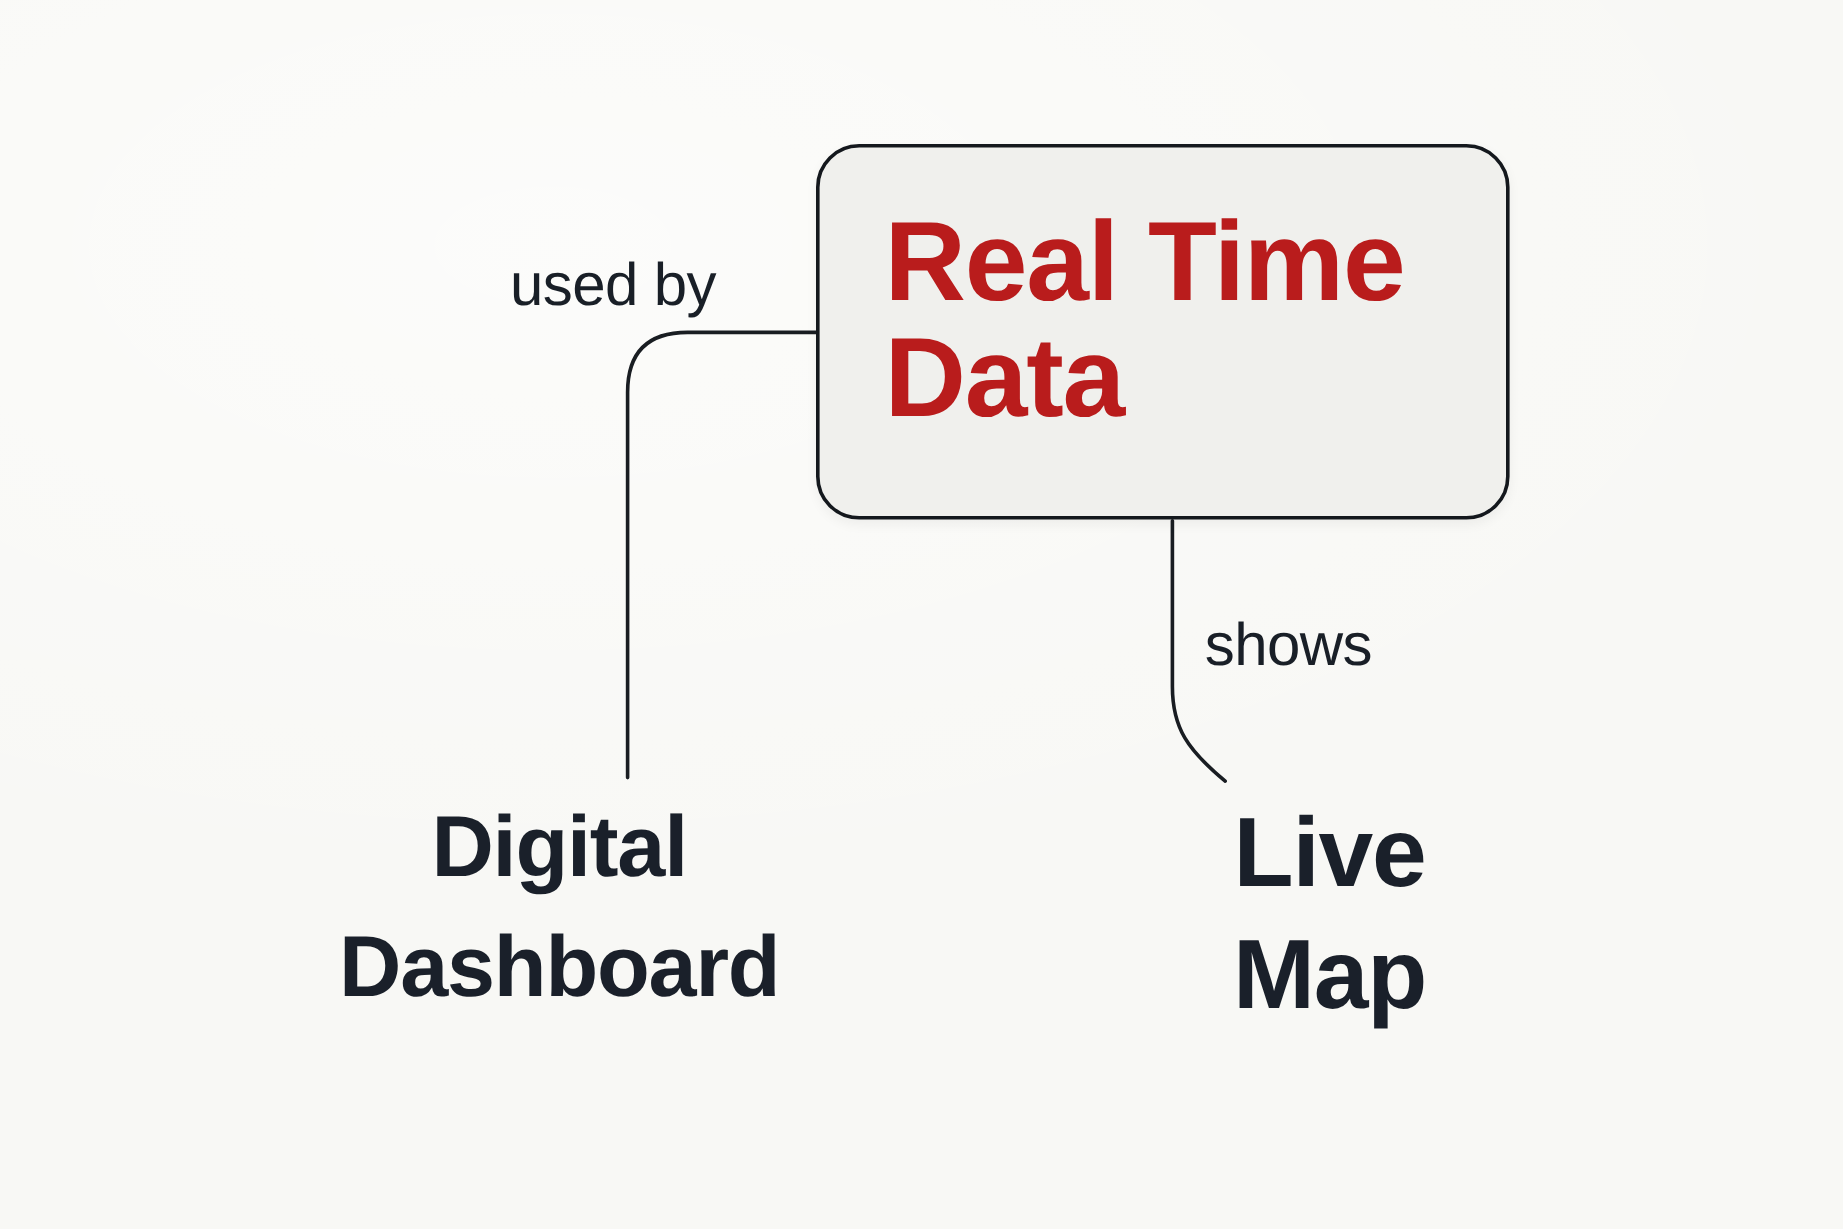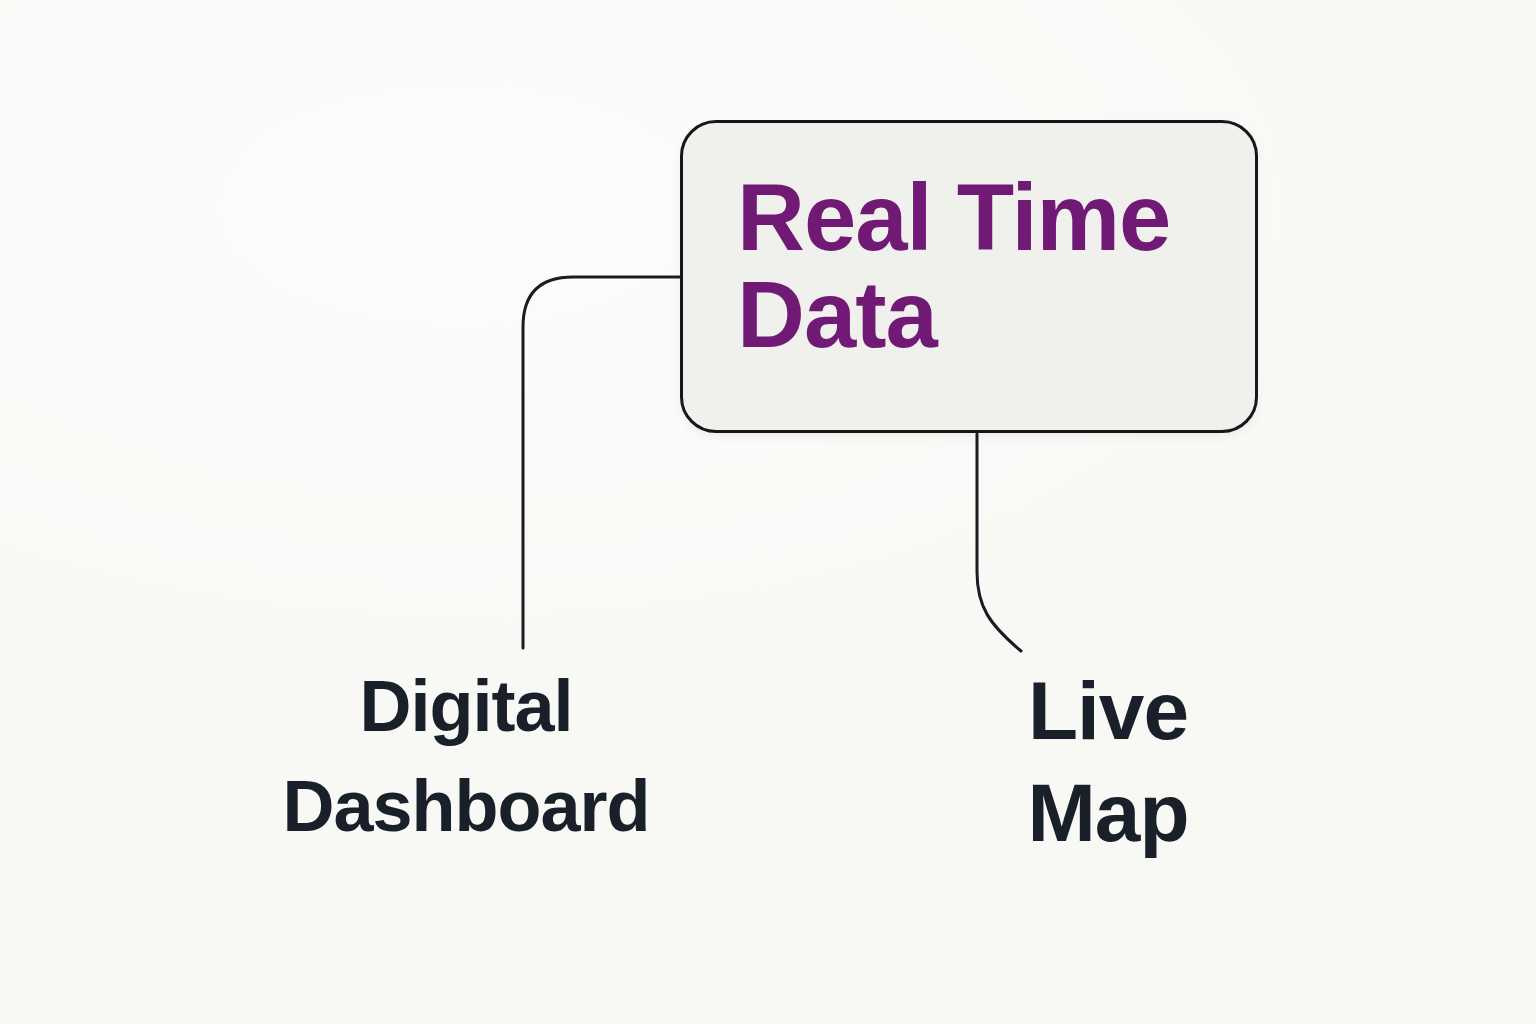--- a/index.html
+++ b/index.html
@@ -121,6 +121,7 @@
 
   <div class="free-label label-live-map">Live Map</div>
 
+  <div class="edge-label edge-label-used-by">used by</div>
 
 
 </div>

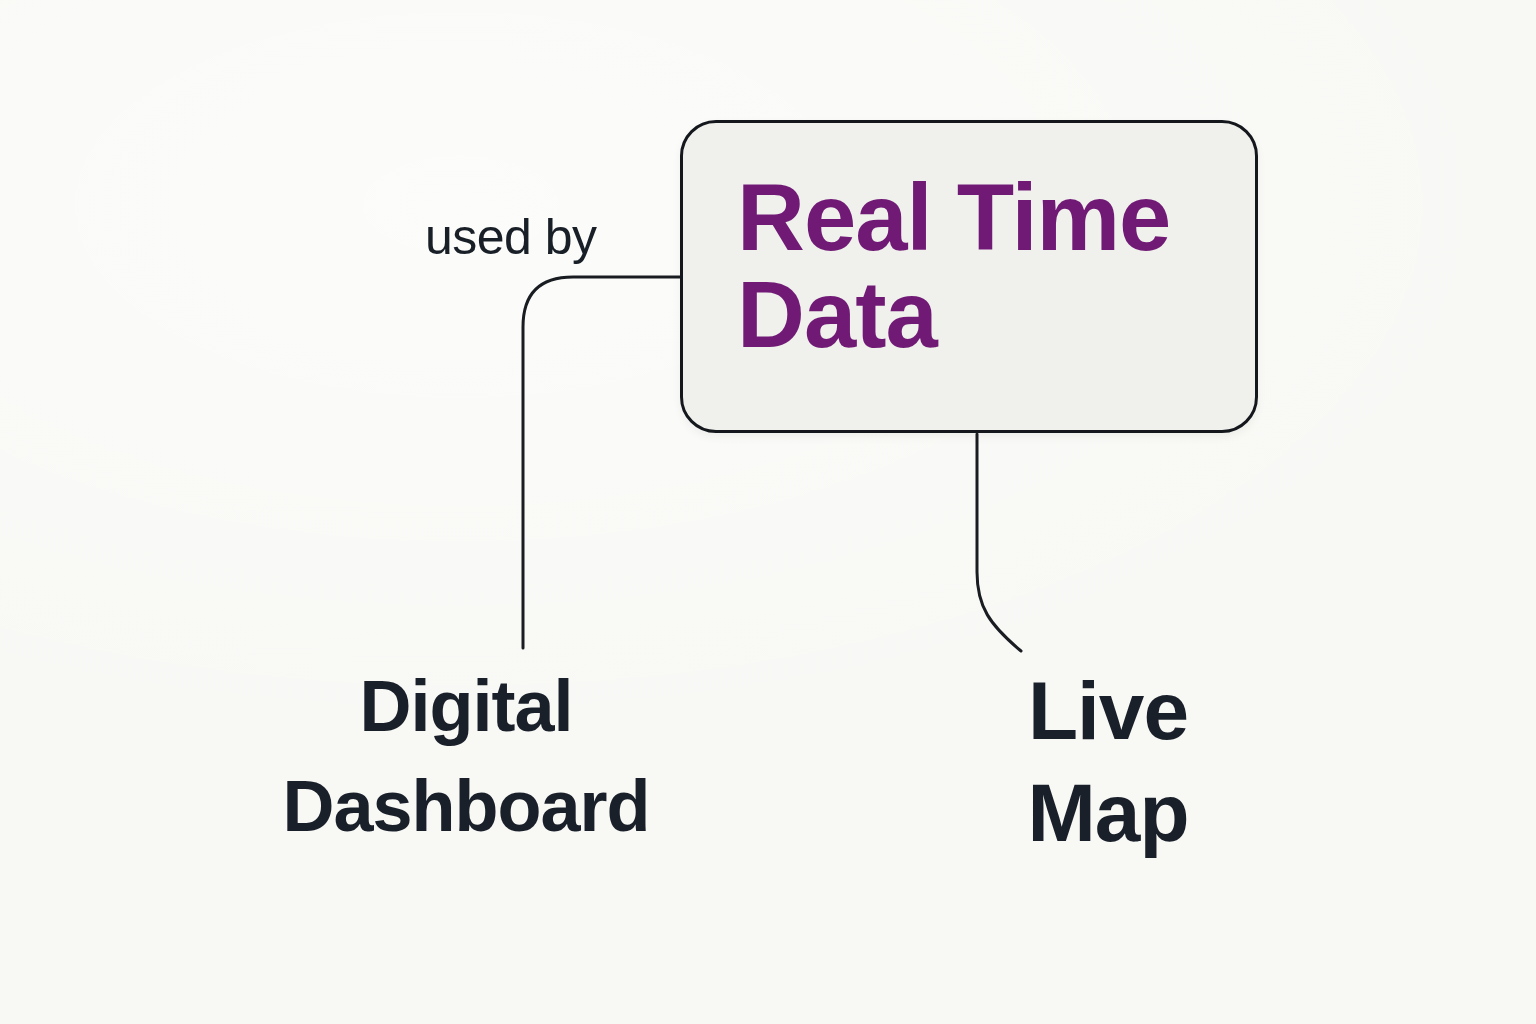--- a/index.html
+++ b/index.html
@@ -55,7 +55,7 @@
     line-height: 97px;
     font-weight: 700;
     letter-spacing: -1px;
-    color: #701a75;
+    color: #b91c1c;
   }
   .free-label {
     position: absolute;

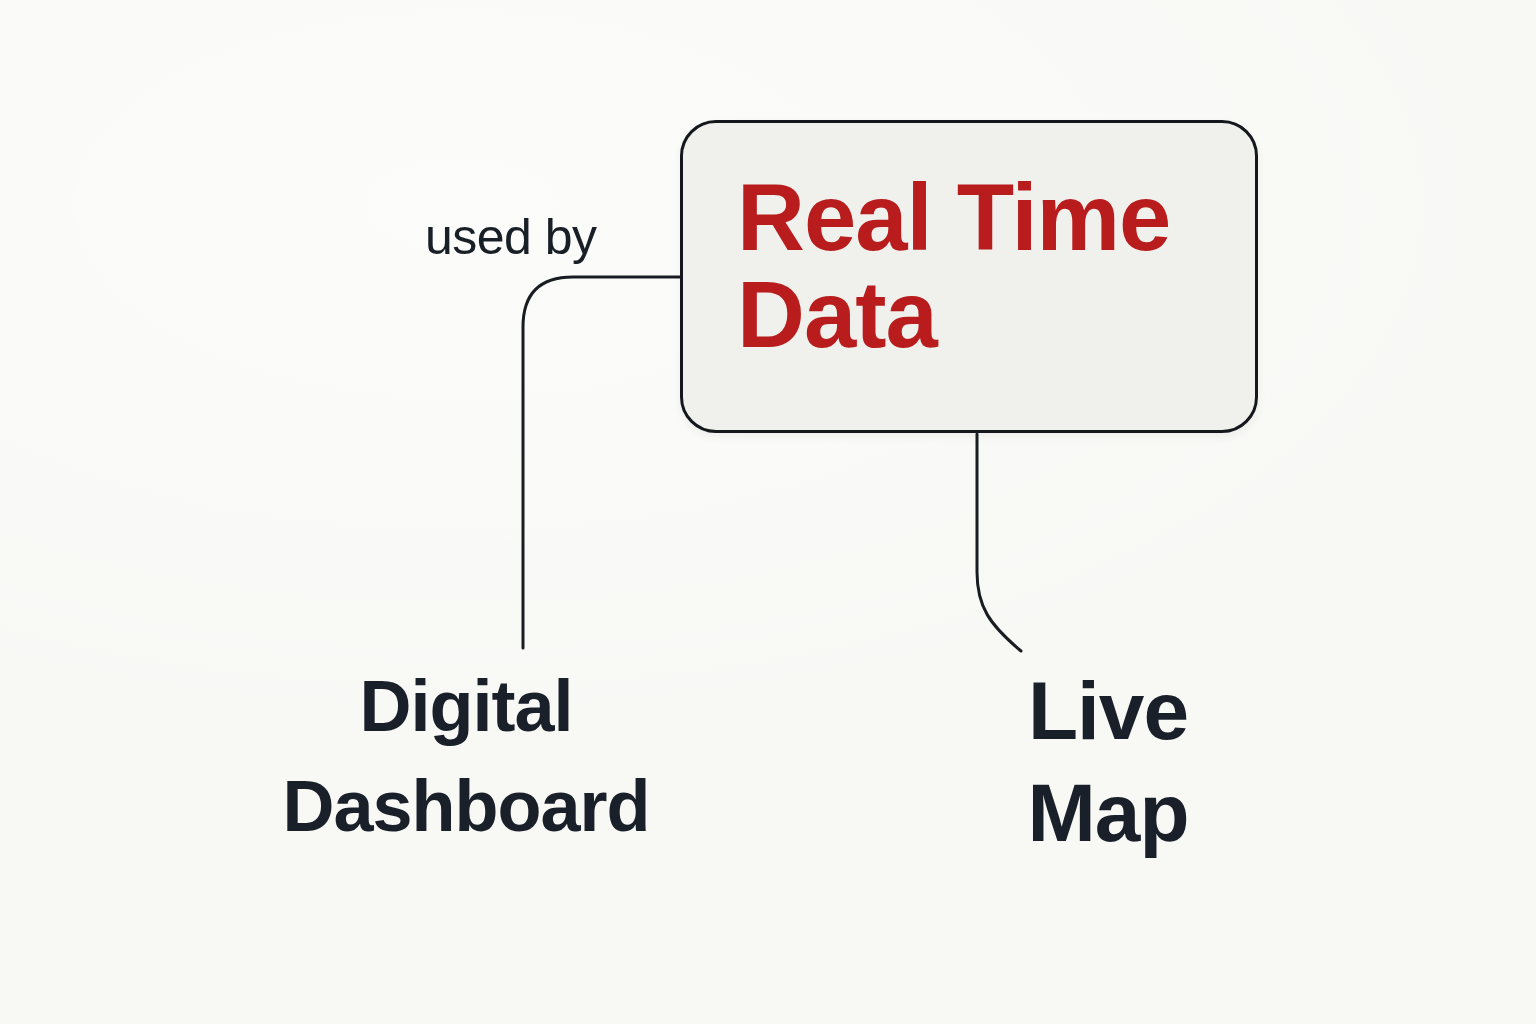--- a/index.html
+++ b/index.html
@@ -123,6 +123,7 @@
 
   <div class="edge-label edge-label-used-by">used by</div>
 
+  <div class="edge-label edge-label-shows">shows</div>
 
 </div>
 

